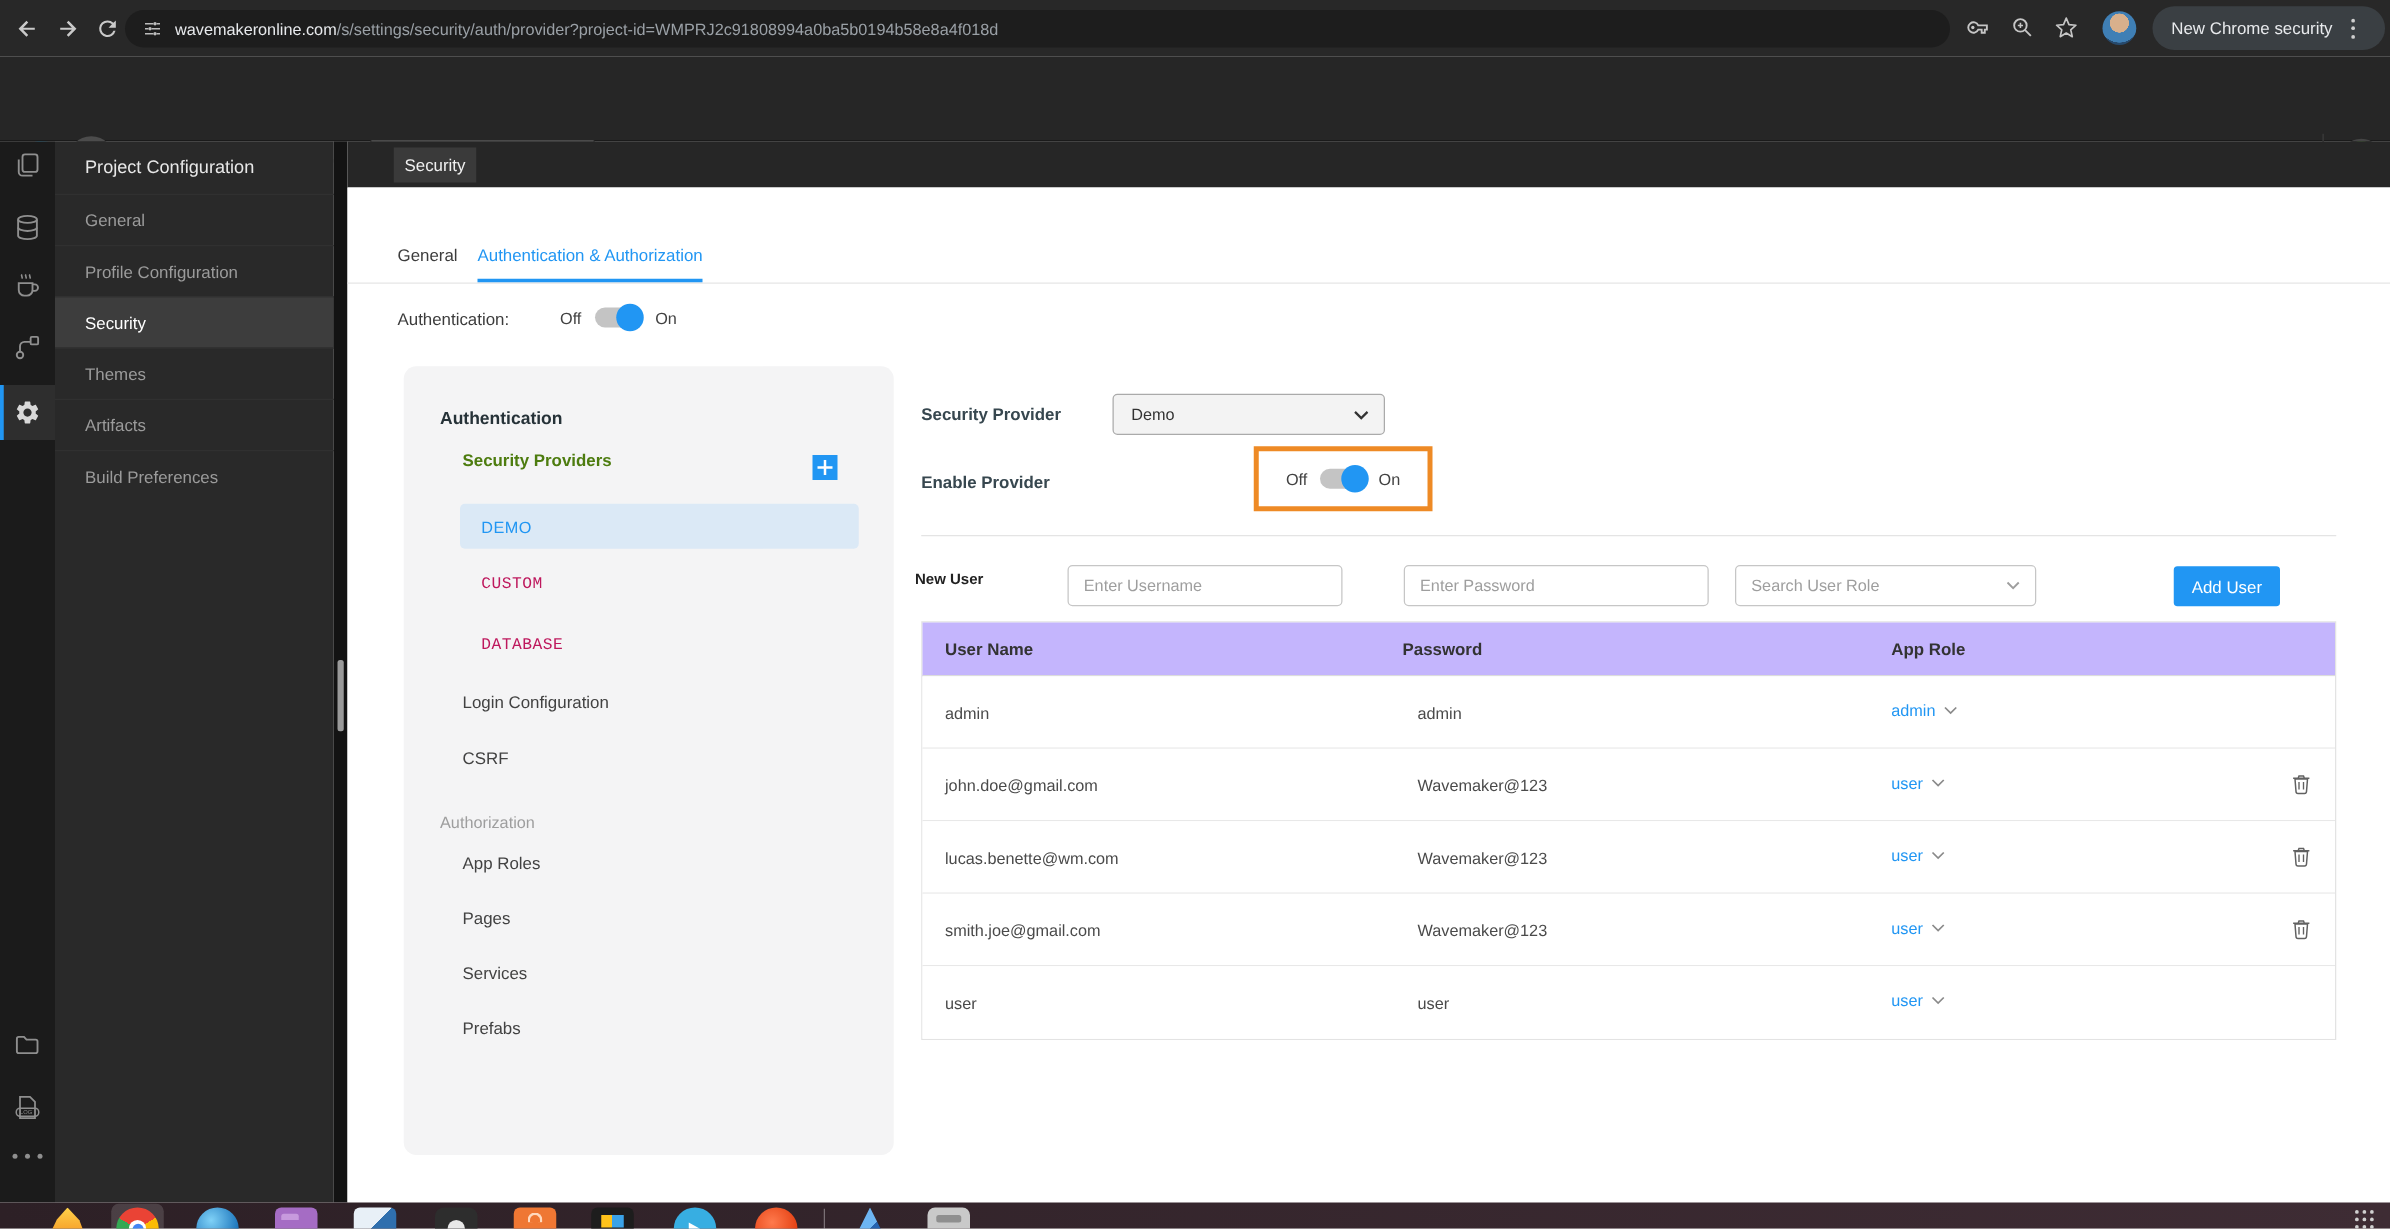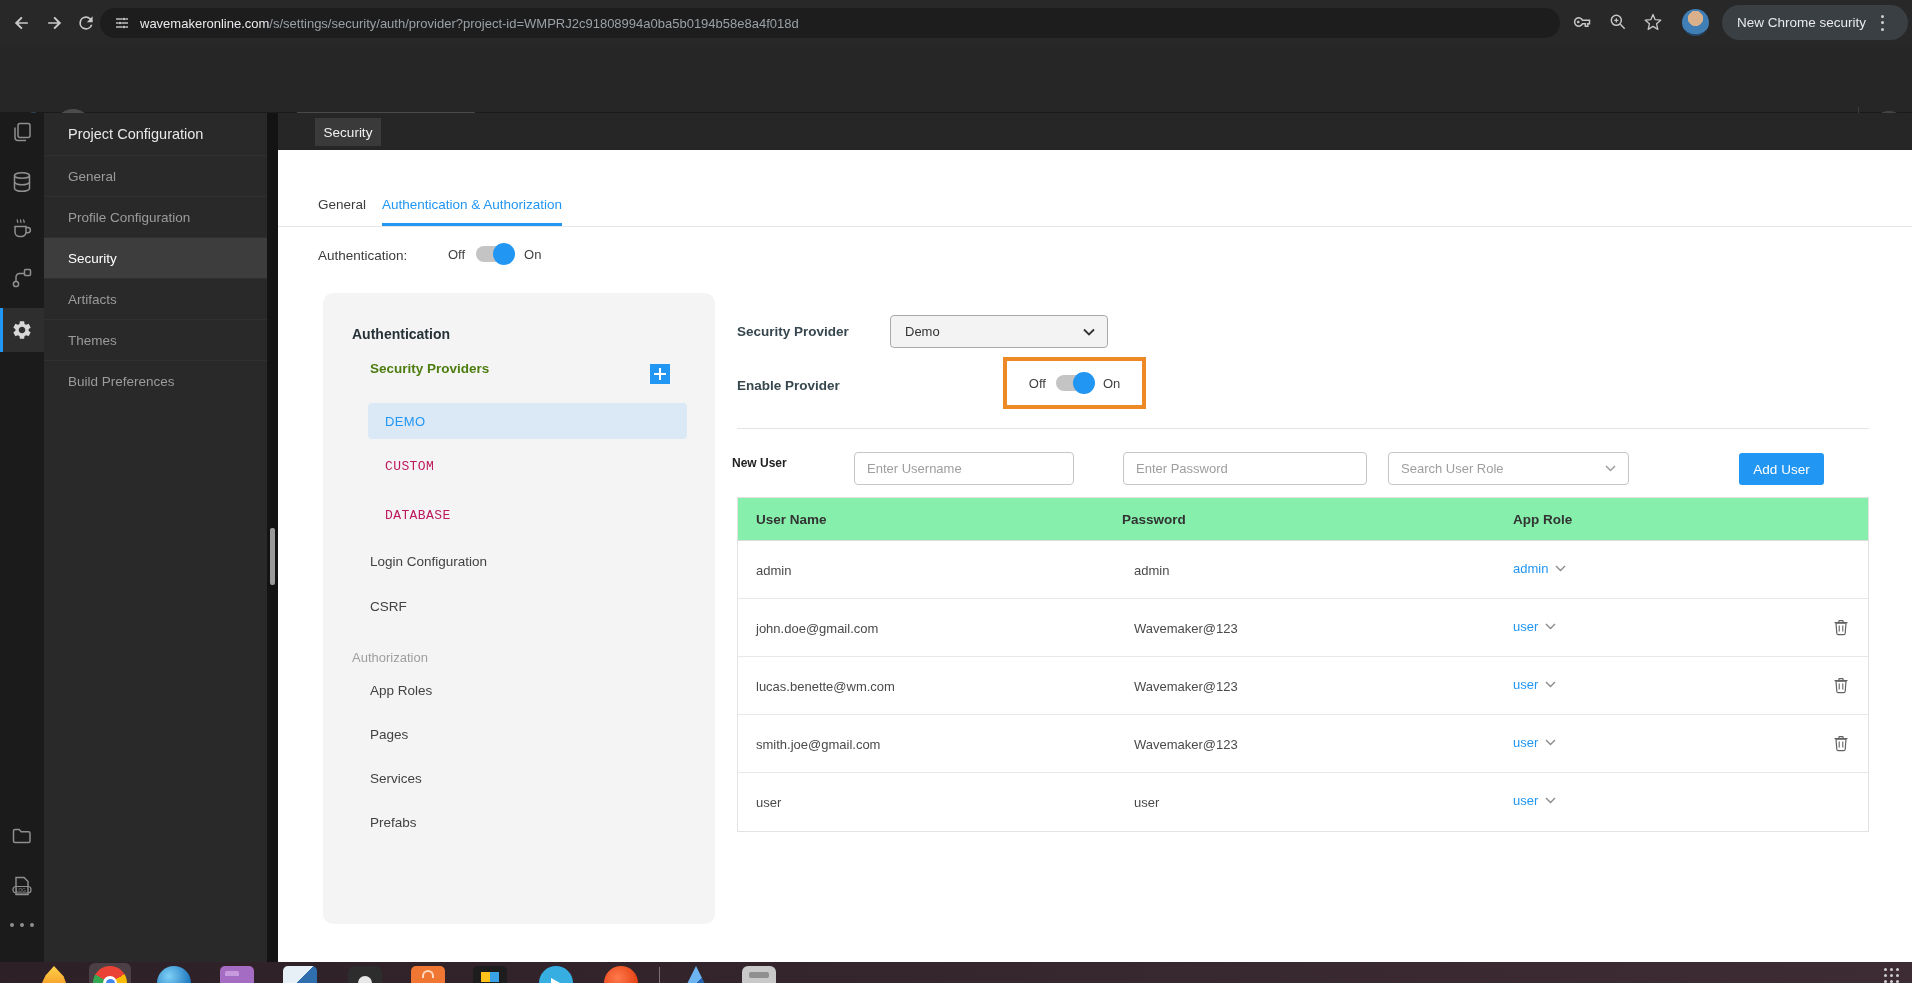--- a/index.html
+++ b/index.html
@@ -298,8 +298,8 @@
   <div class="menu-item">General</div>
   <div class="menu-item">Profile Configuration</div>
   <div class="menu-item active">Security</div>
+  <div class="menu-item">Themes</div>
   <div class="menu-item">Artifacts</div>
-  <div class="menu-item">Themes</div>
   <div class="menu-item">Build Preferences</div>
 </div>
 <div class="abs" id="menu-scrollbar">

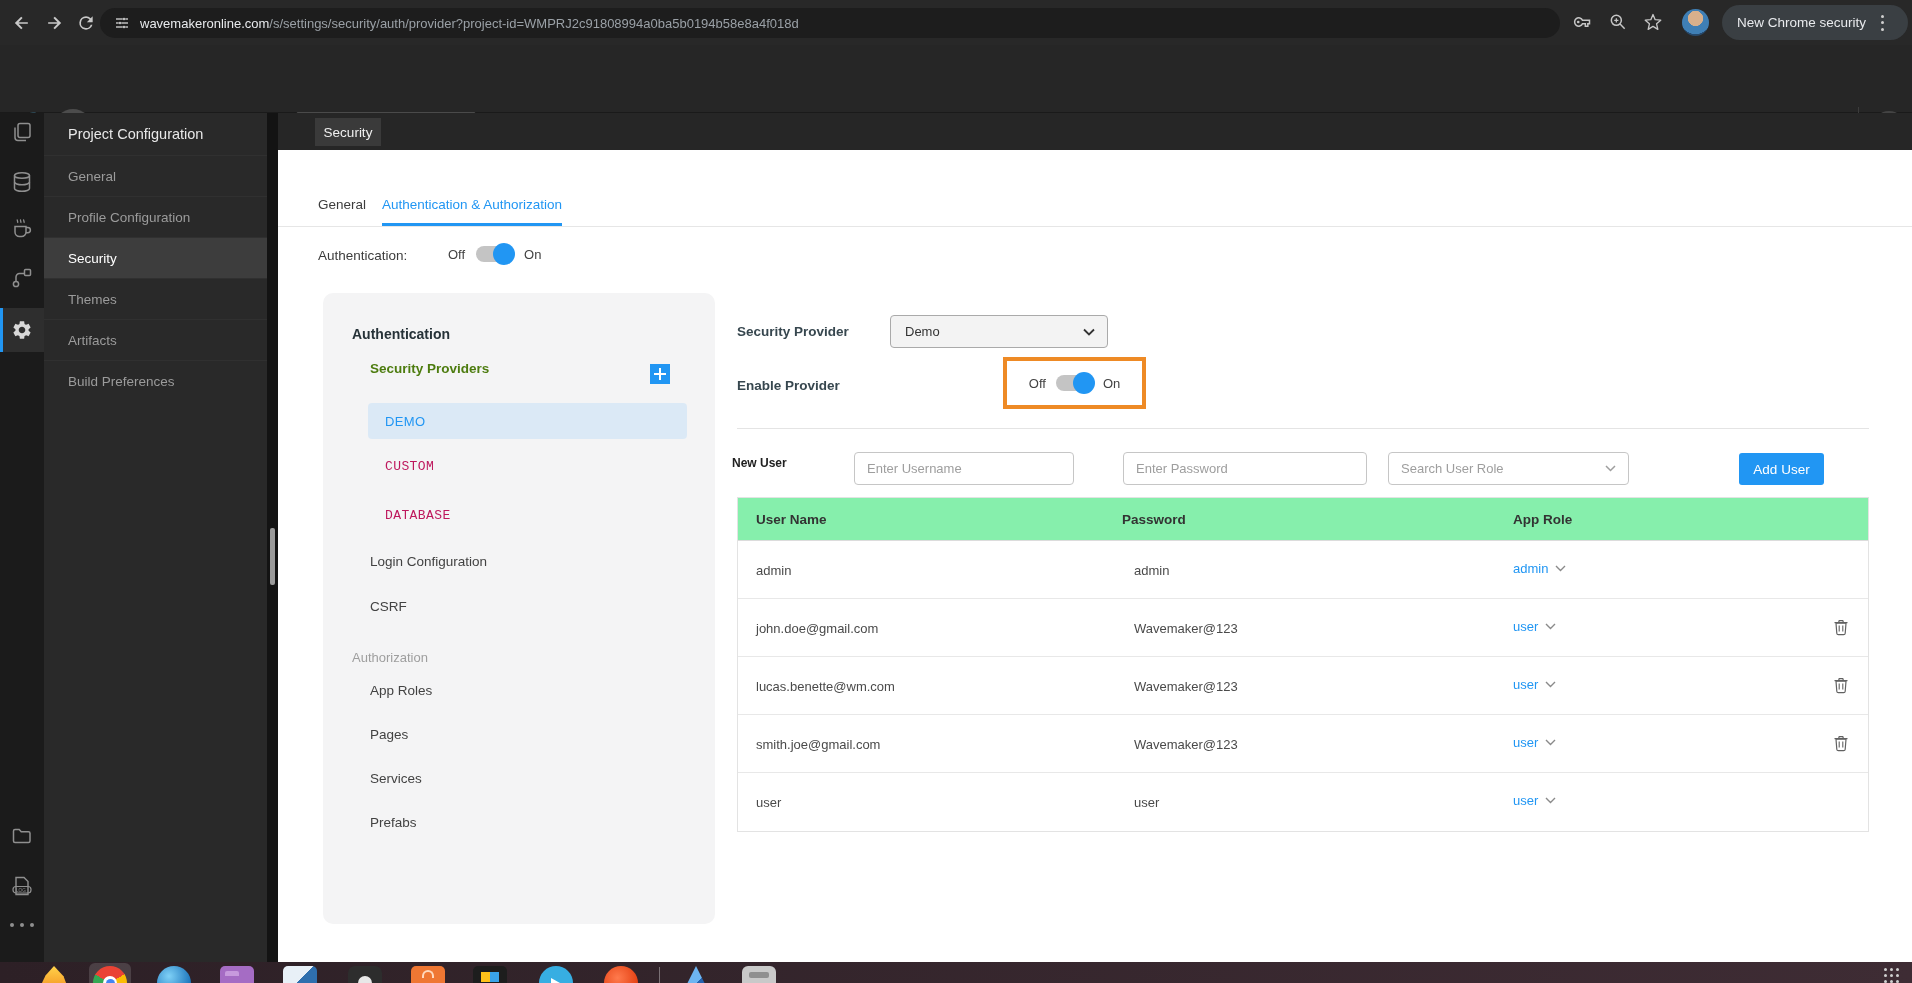--- a/index.html
+++ b/index.html
@@ -118,7 +118,7 @@
 
   
   #users-table { position:absolute; left:459px; top:347px; width:1132px; border:1px solid #e3e3e3; }
-  #thead { height:43px; background:#86efac; border-bottom:1px solid #dcdcdc; position:relative; }
+  #thead { height:43px; background:#c4b5fd; border-bottom:1px solid #dcdcdc; position:relative; }
   #thead span { position:absolute; top:14px; font-size:13.5px; font-weight:bold; color:#333; }
   .trow { height:58px; border-bottom:1px solid #e8e8e8; position:relative; background:#fff; }
   .trow:last-child { border-bottom:none; }

